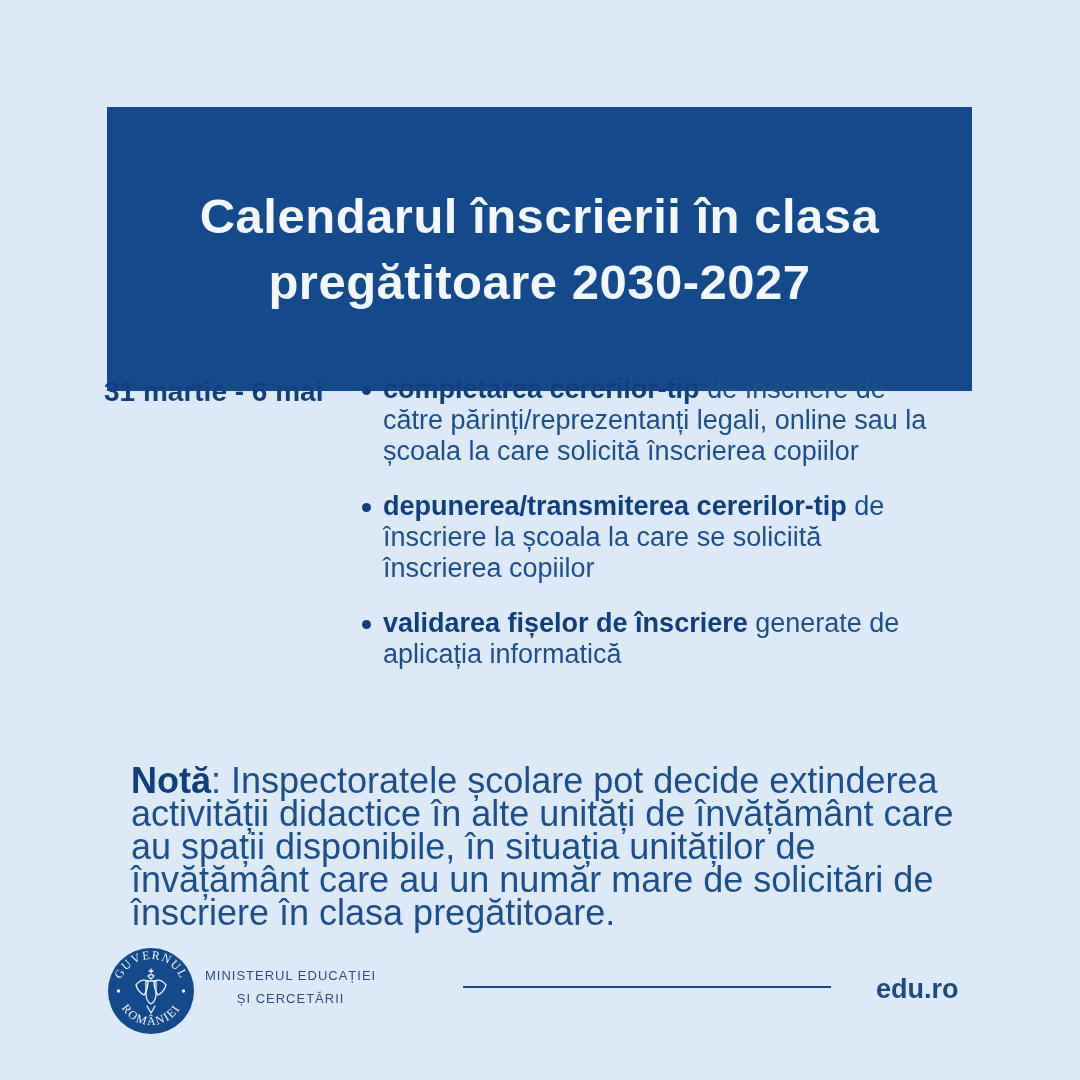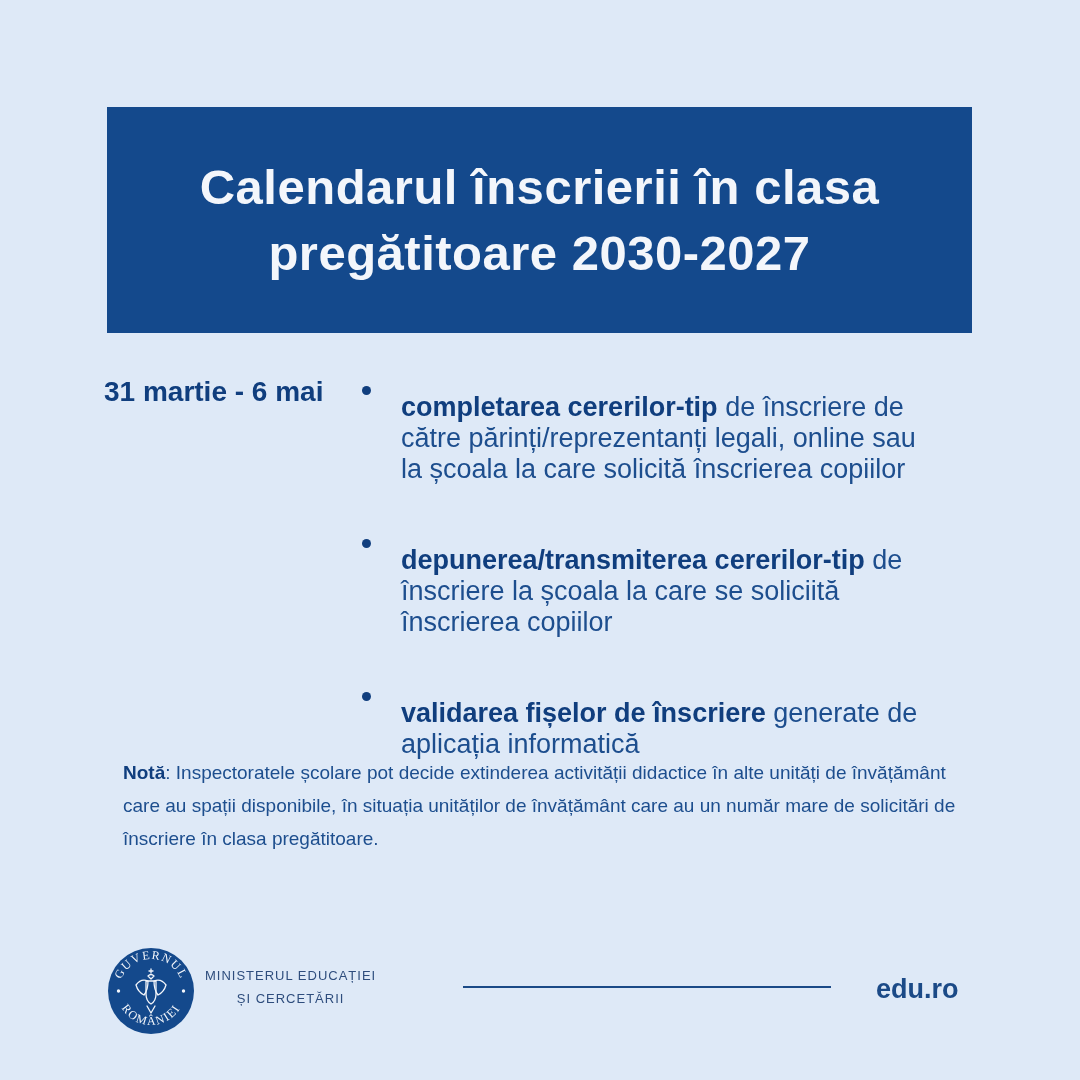--- a/index.html
+++ b/index.html
@@ -19,7 +19,7 @@
   .title-band {
     position: absolute;
     left: 107px; top: 107px;
-    width: 865px; height: 226px;
+    width: 865px; height: 284px;
     background: var(--header_bg, #14498c);
     display: flex;
     flex-direction: column;

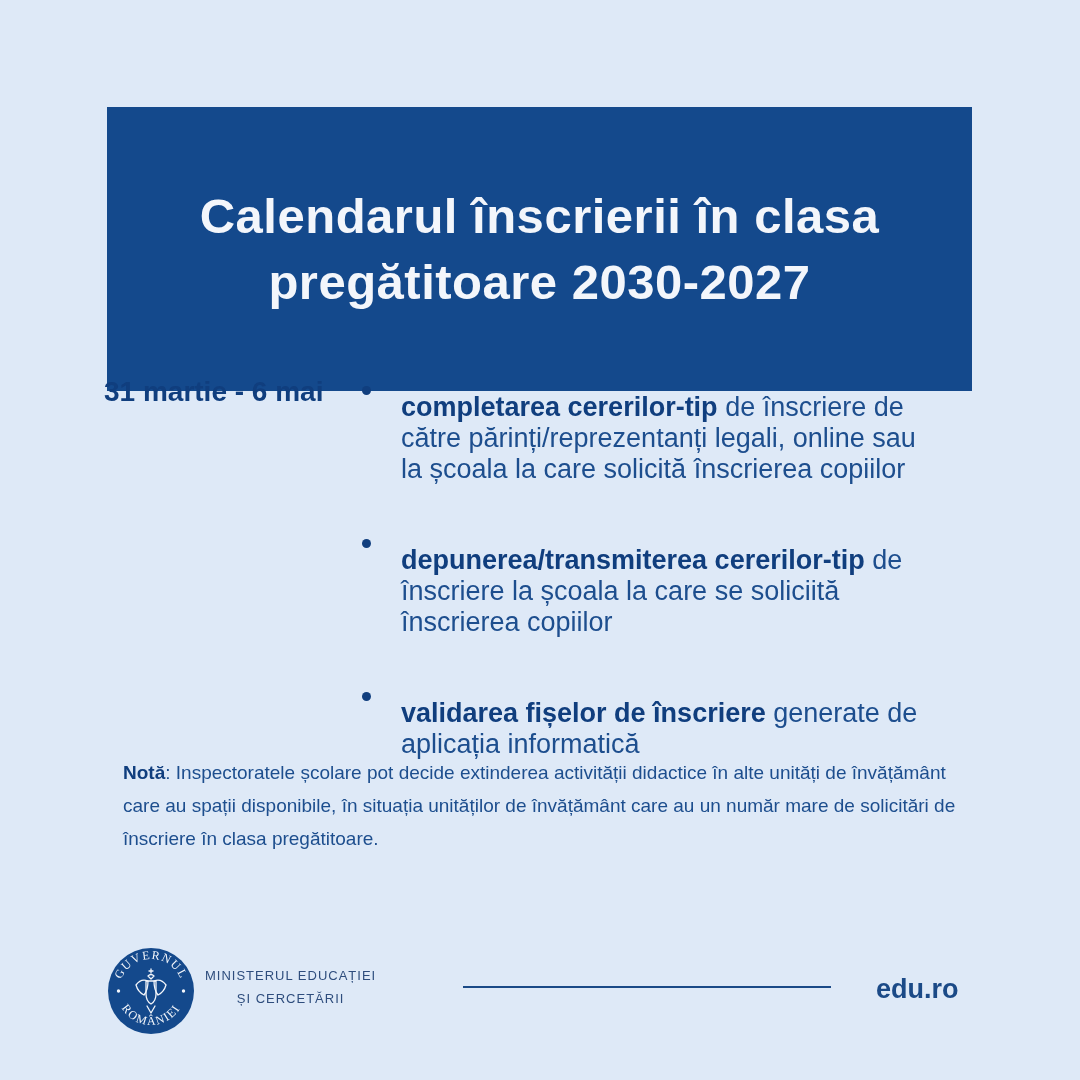--- a/index.html
+++ b/index.html
@@ -67,7 +67,7 @@
     margin: 12px 12px 0 4px;
   }
   .bullet-text {
-    margin: 18px;
+    margin: 0;
     width: 562px;
     font-size: 27px;
     line-height: 31px;

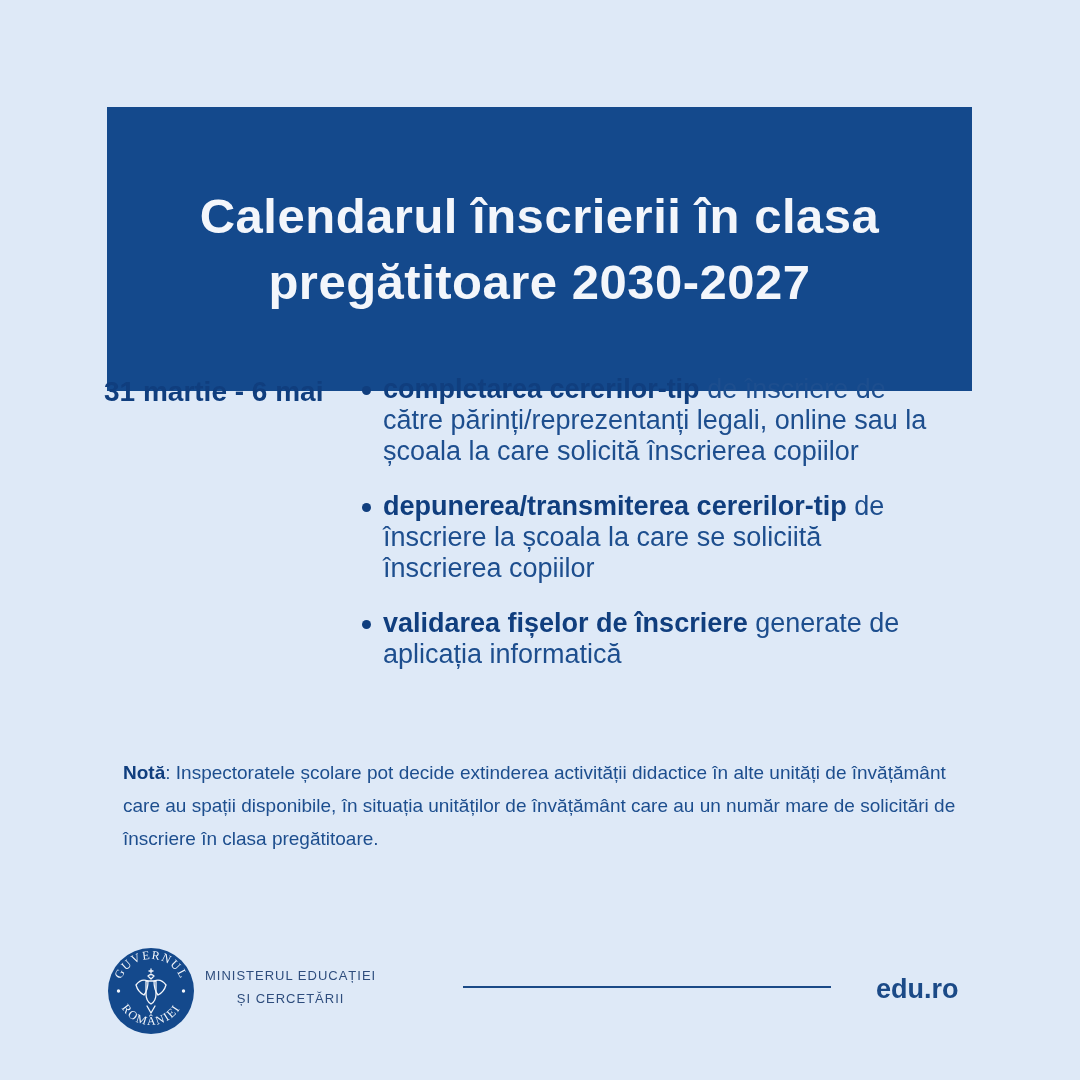--- a/index.html
+++ b/index.html
@@ -83,8 +83,8 @@
     position: absolute;
     left: 115px; top: 748px;
     width: 845px;
-    margin: 8px;
-    font-size: 19px;
+    margin: 16px;
+    font-size: 36px;
     line-height: 33px;
     color: var(--body_text, #1d4e8e);
   }

